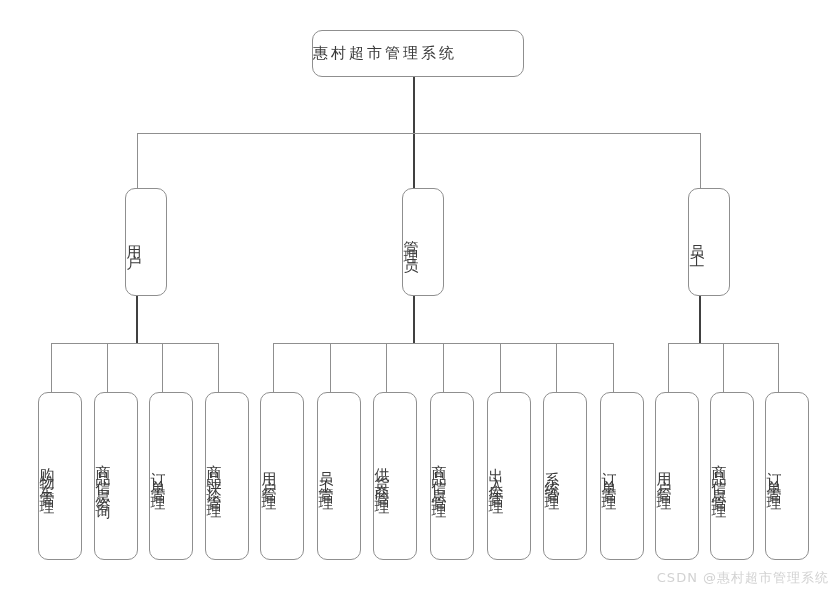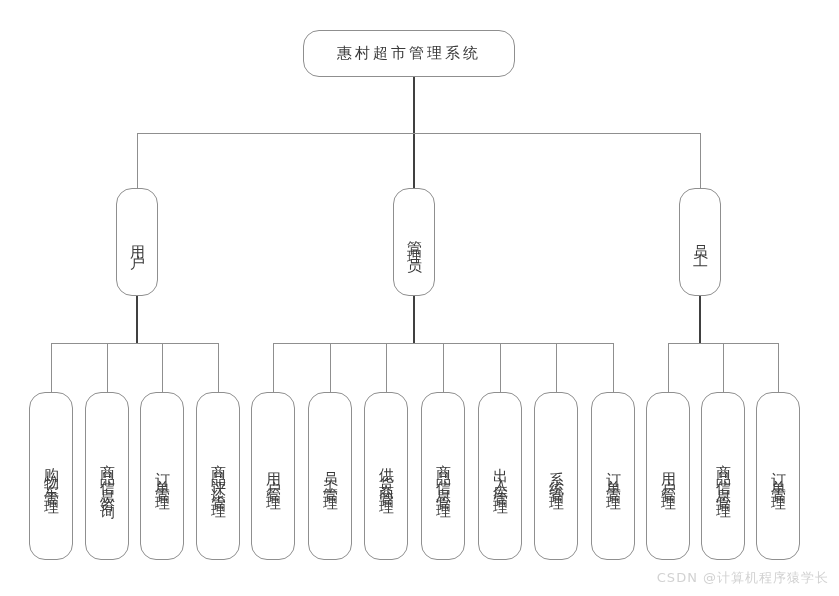--- a/index.html
+++ b/index.html
@@ -25,11 +25,11 @@
     position: absolute;
     background: var(--bg);
     border: 1px solid var(--box-border);
-    border-radius: 16px;
+    border-radius: 10px;
     display: flex;
     align-items: center;
-    justify-content: center;
     text-align: center;
+    margin-left: 9px;
   }
   .root-node {
     left: 303px; top: 30px;

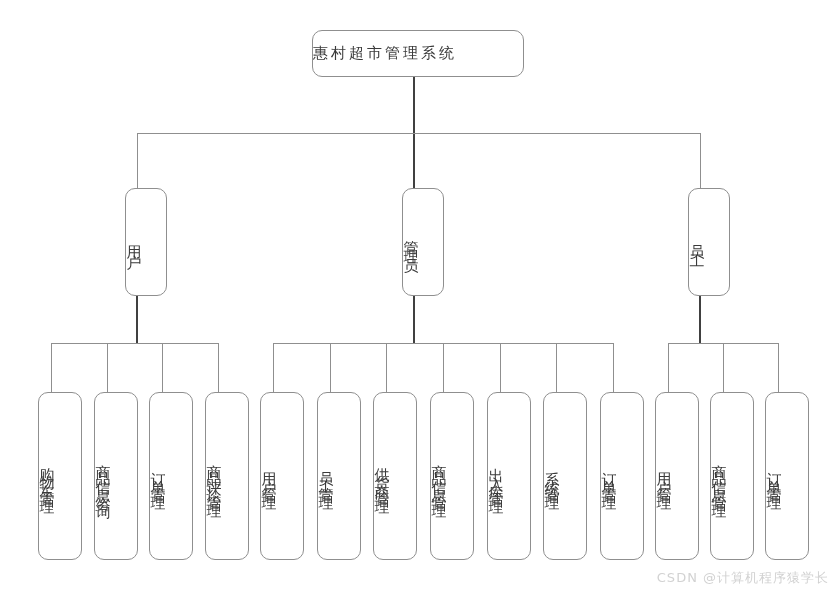--- a/index.html
+++ b/index.html
@@ -164,7 +164,7 @@
     <span class="vlabel">订单管理</span>
   </div>
 
-  <div class="watermark">CSDN @计算机程序猿学长</div>
+  <div class="watermark">CSDN @惠村超市管理系统</div>
 
 </div>
 

